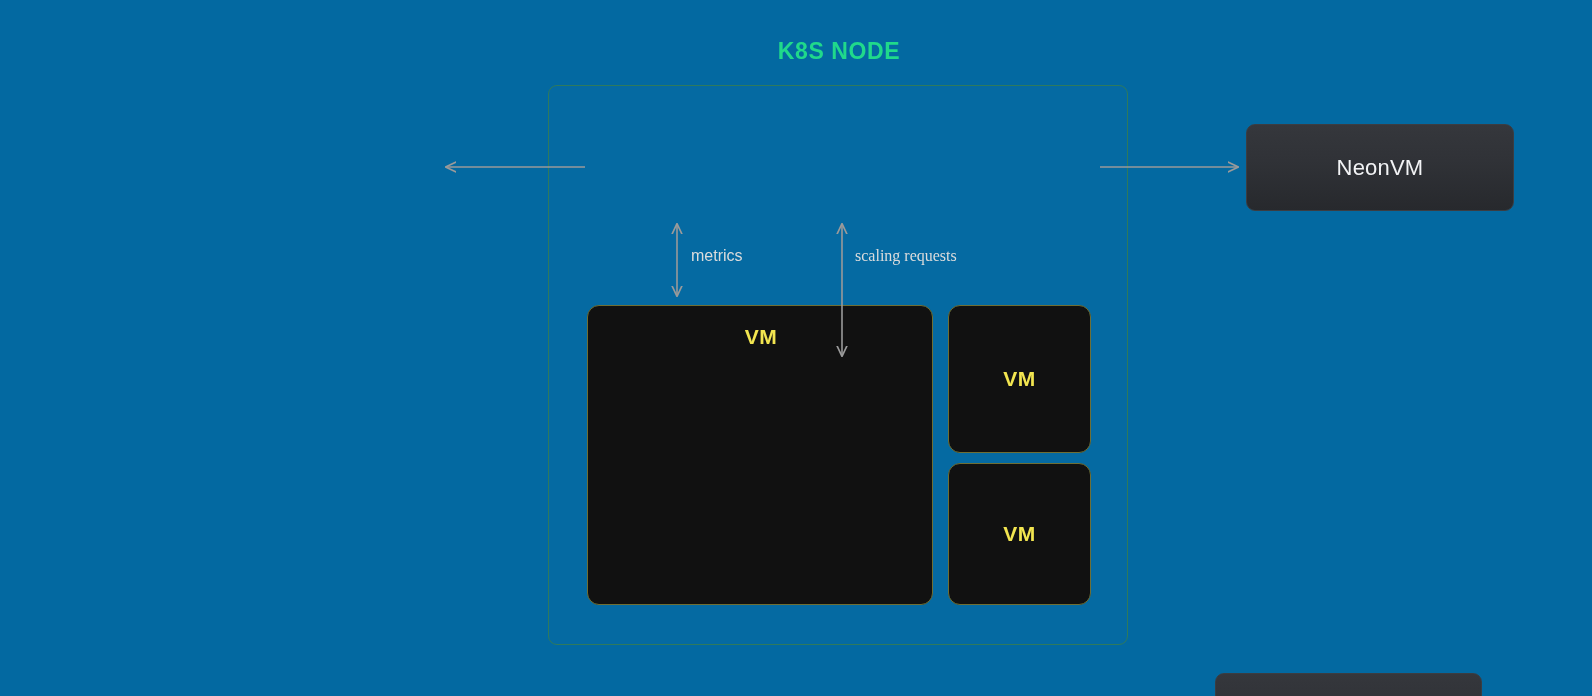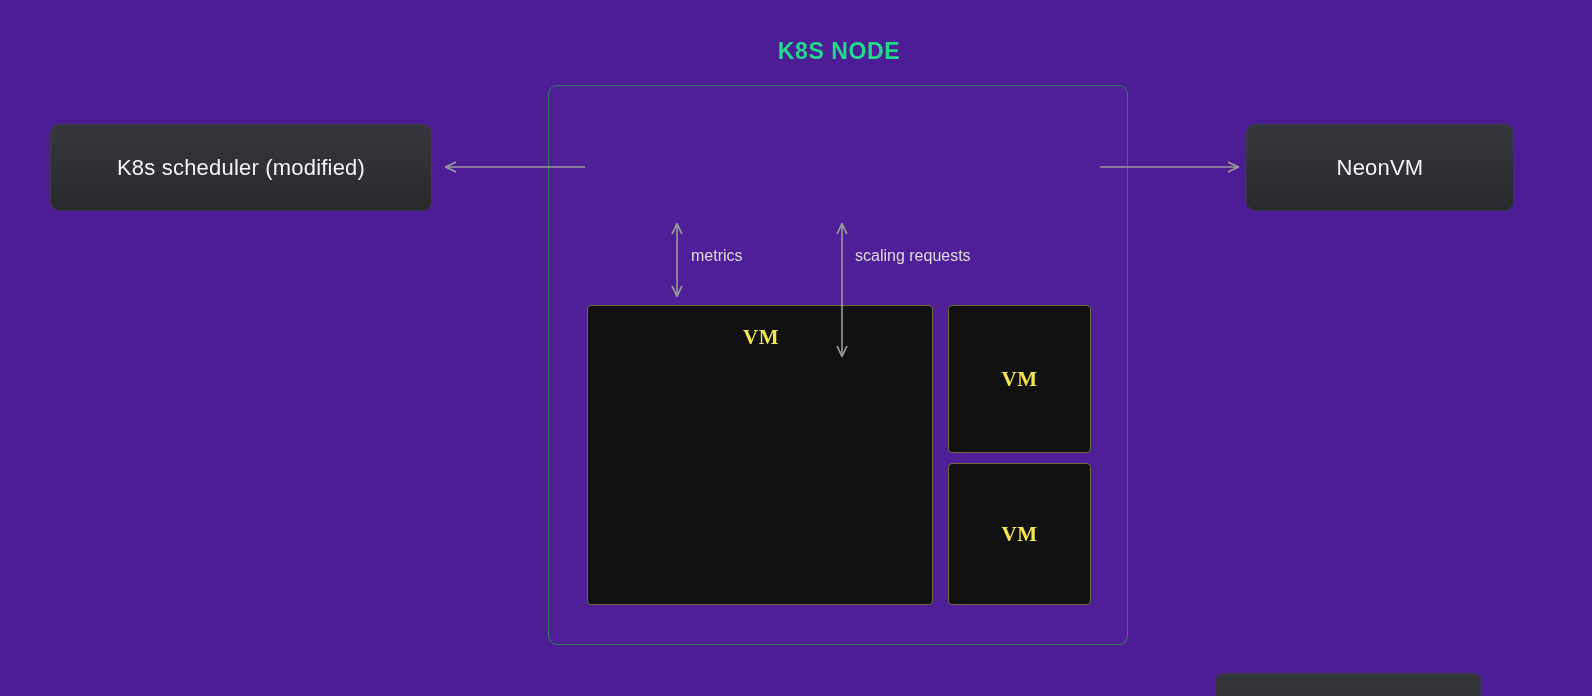--- a/index.html
+++ b/index.html
@@ -16,7 +16,7 @@
     position: relative;
     width: 1592px;
     height: 696px;
-    background: #4c1d95;
+    background: #0369a1;
     overflow: hidden;
   }
 

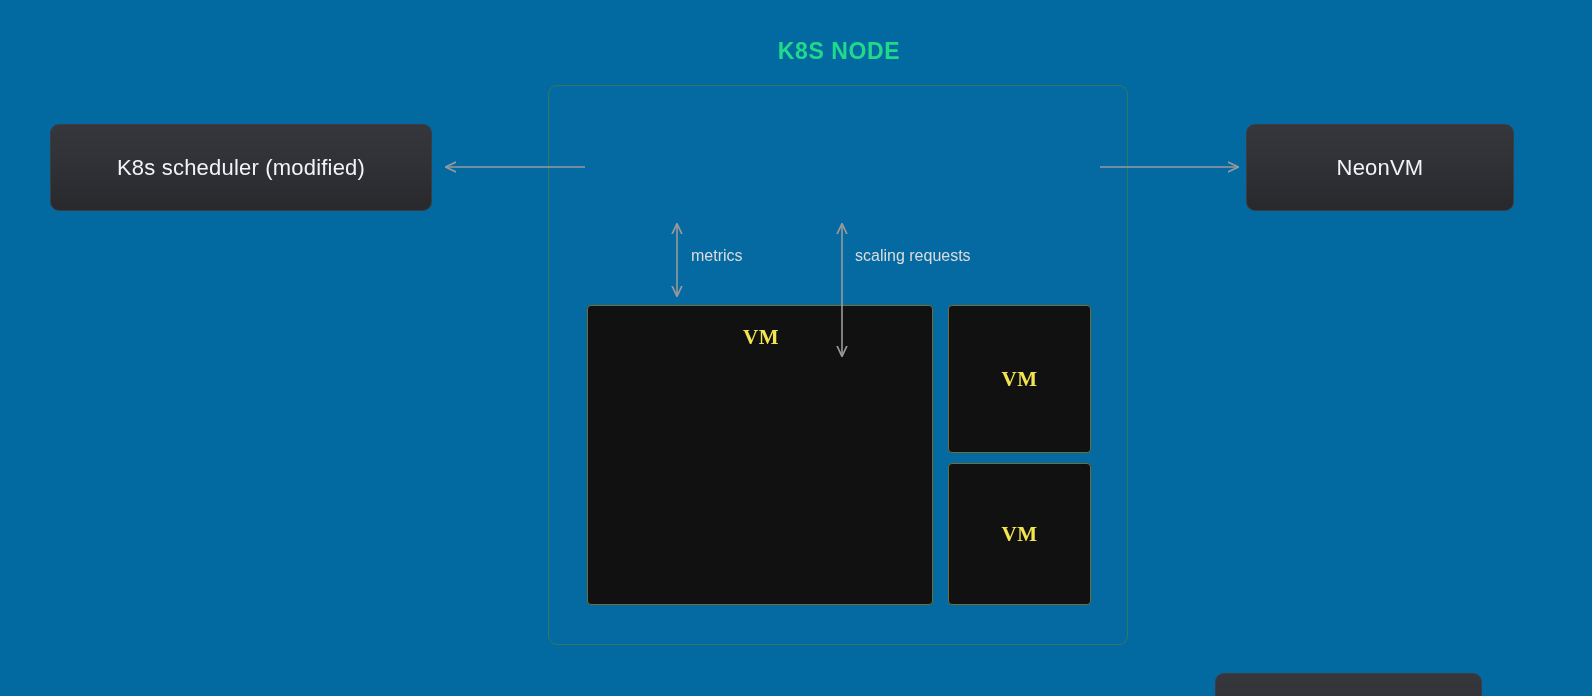--- a/index.html
+++ b/index.html
@@ -166,7 +166,6 @@
 
   <div class="node-box"></div>
 
-  <div class="comp-box" id="scheduler-box">K8s scheduler (modified)</div>
 
   <div class="comp-box" id="neonvm-box">NeonVM</div>
 

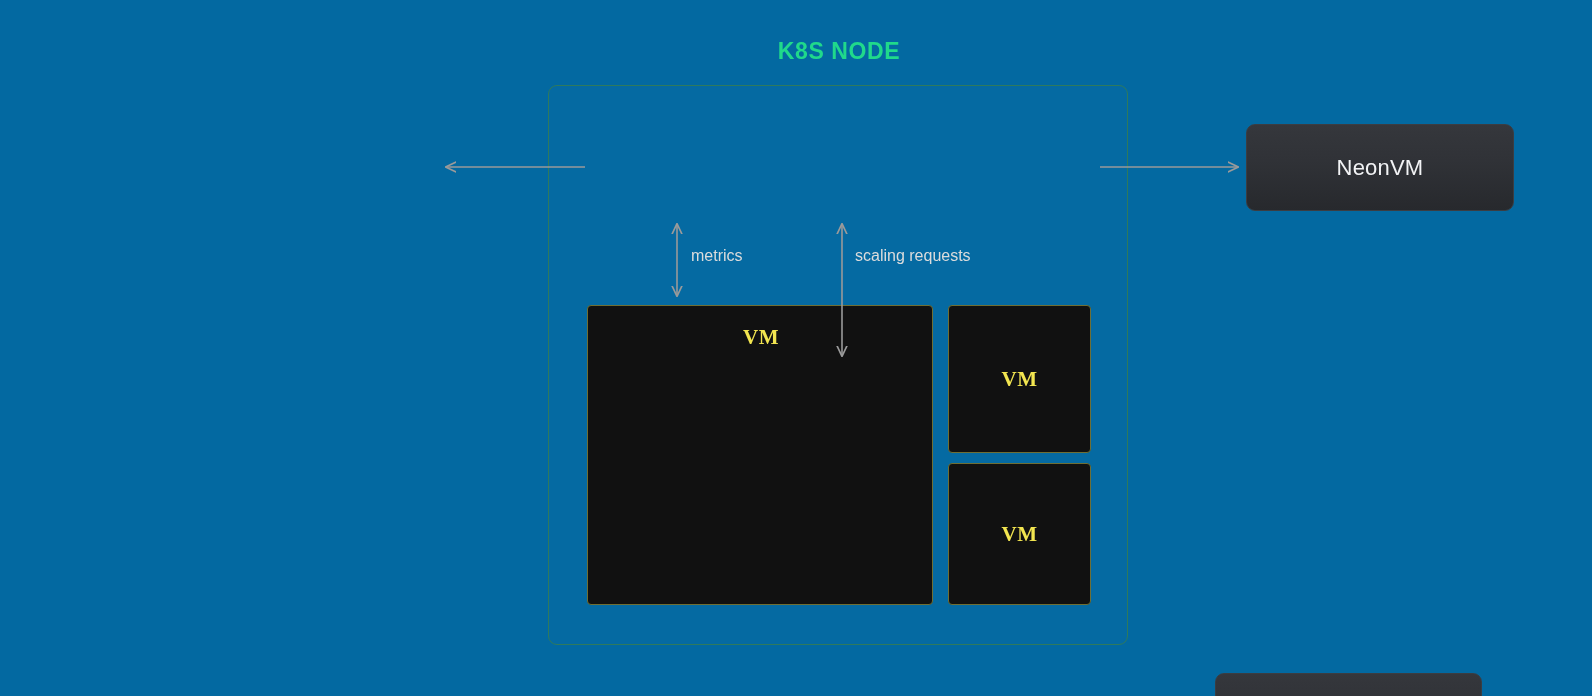--- a/index.html
+++ b/index.html
@@ -145,7 +145,7 @@
     white-space: nowrap;
   }
   #metrics-label { left: 691px; top: 247px; }
-  #scaling-label { left: 855px; top: 247px; }
+  #scaling-label { left: 855px; top: 247px; font-family: Liberation Serif, serif; }
 
   
   #arrow-layer {

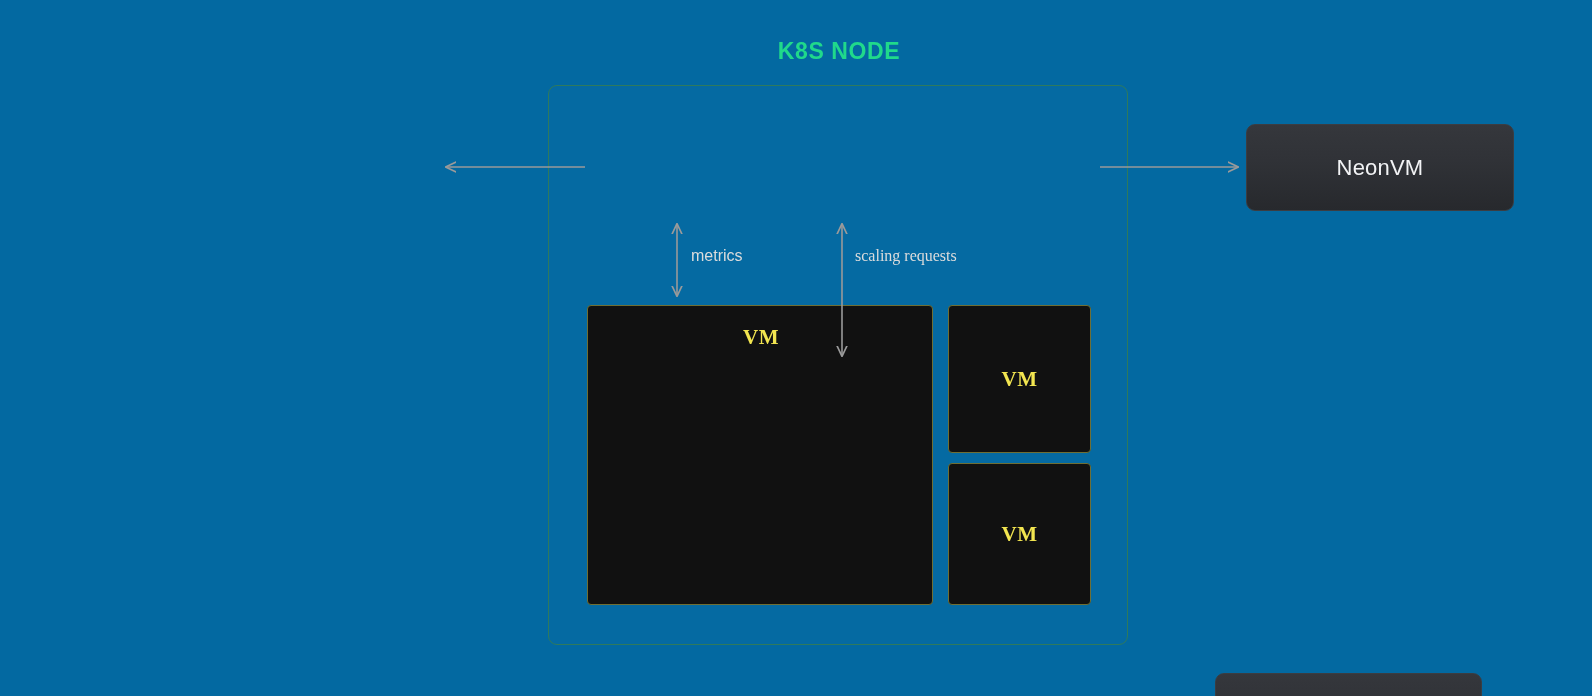--- a/index.html
+++ b/index.html
@@ -92,9 +92,8 @@
     position: absolute;
     box-sizing: border-box;
     border: 1.4px solid #6f6f34;
-    border-radius: 4px;
+    border-radius: 12px;
     background: #111111;
-    font-family: Liberation Serif, serif;
   }
   #vm-main {
     left: 587px;

